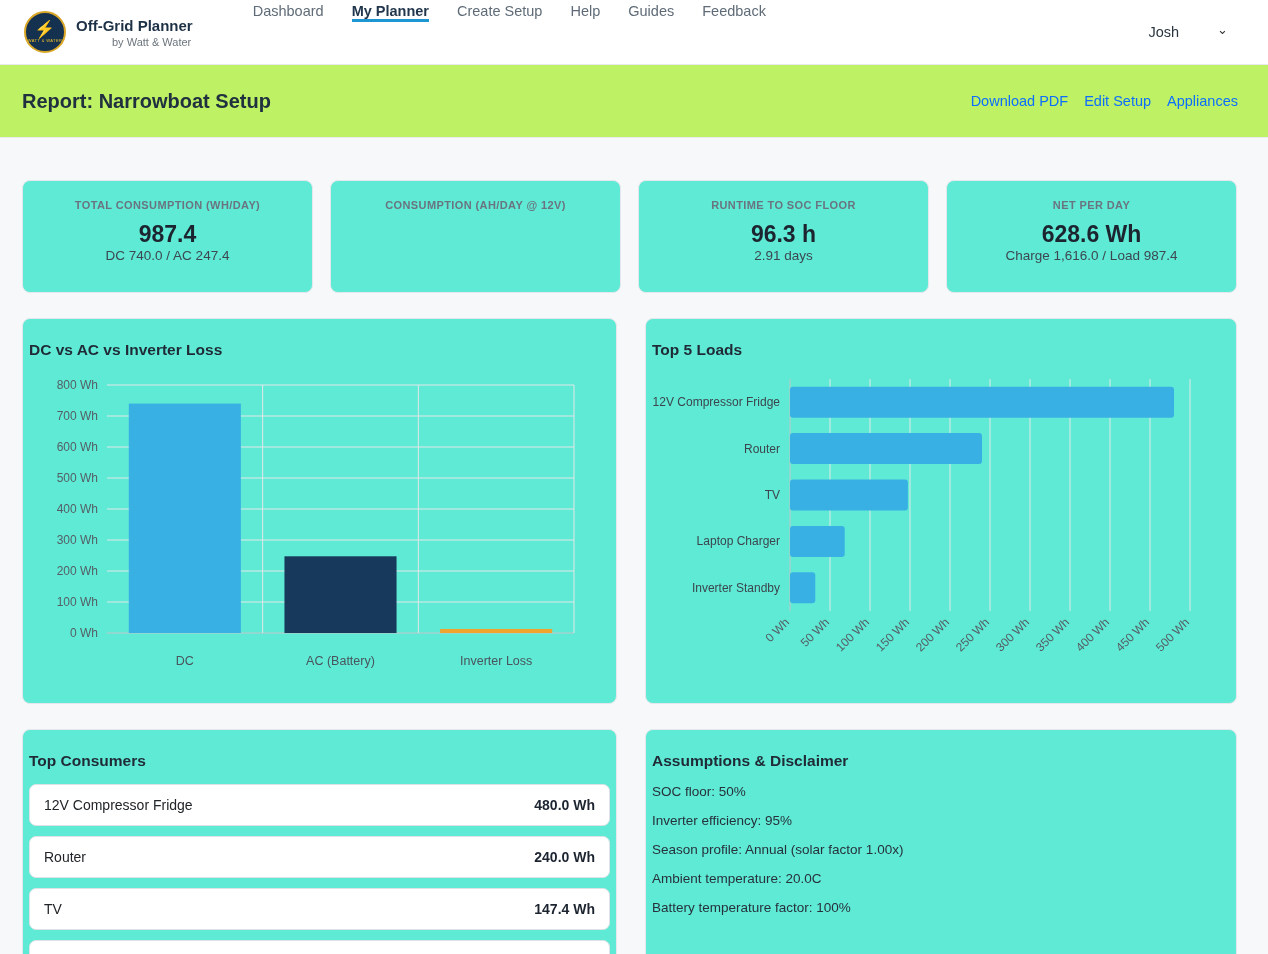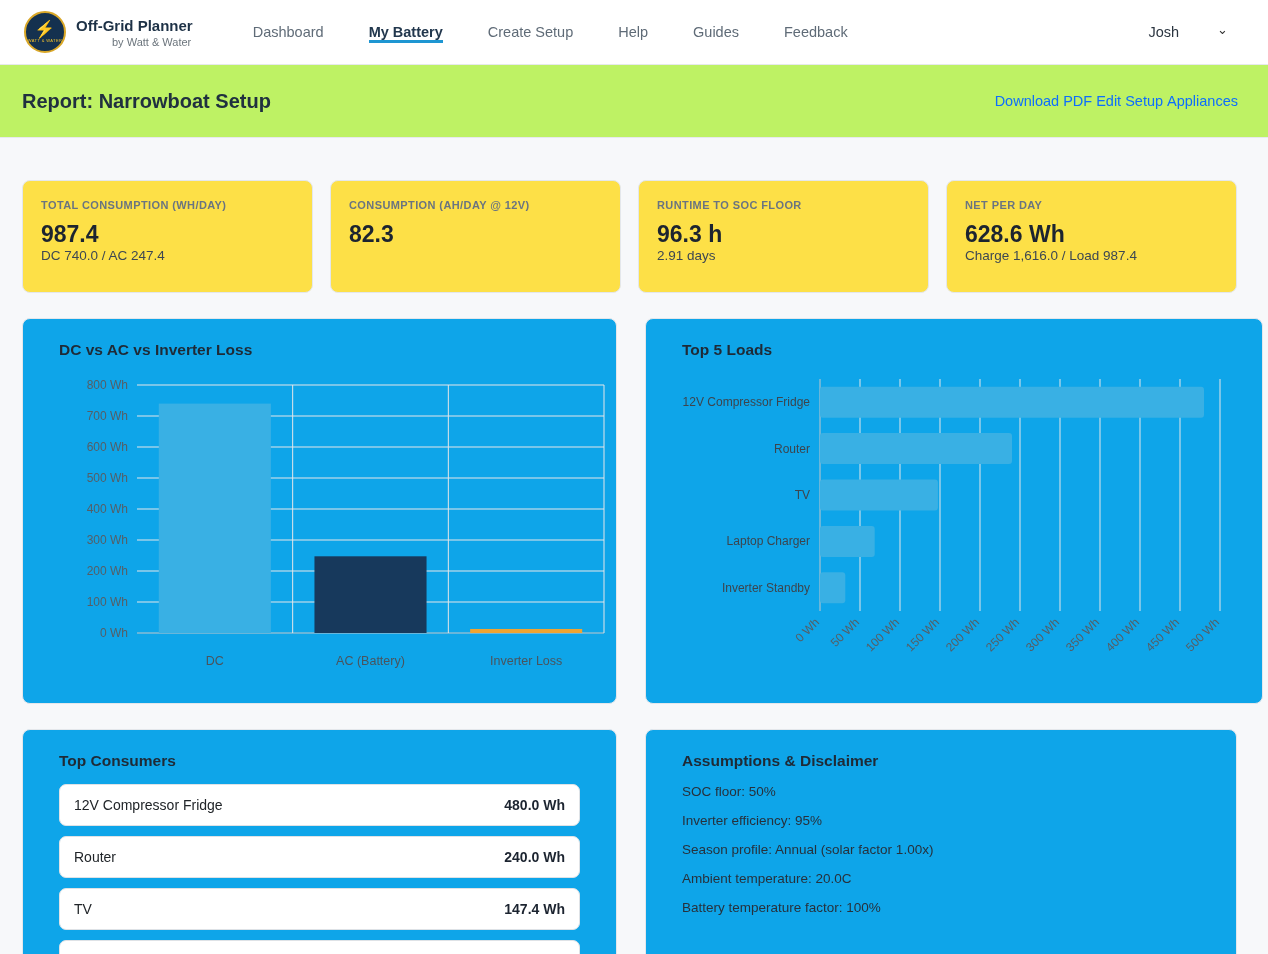--- a/index.html
+++ b/index.html
@@ -25,7 +25,7 @@
   .logo .micro { color: #f2c12e; font-size: 4px; letter-spacing: .4px; margin-top: 1px; }
   .brand-title { font-size: 15px; font-weight: 700; color: #1d3146; }
   .brand-sub { font-size: 11px; color: #6c757d; margin-top: 2px; padding-left: 36px; }
-  .nav-items { display: flex; align-items: center; gap: 45px; margin-left: 60px; height: 65px; }
+  .nav-items { display: flex; align-items: flex-start; gap: 28px; margin-left: 60px; height: 65px; }
   .nav-item {
     display: flex; align-items: center; font-size: 14.5px; color: #5f6b77;
     cursor: pointer; text-decoration: none; border-bottom: 3px solid transparent;

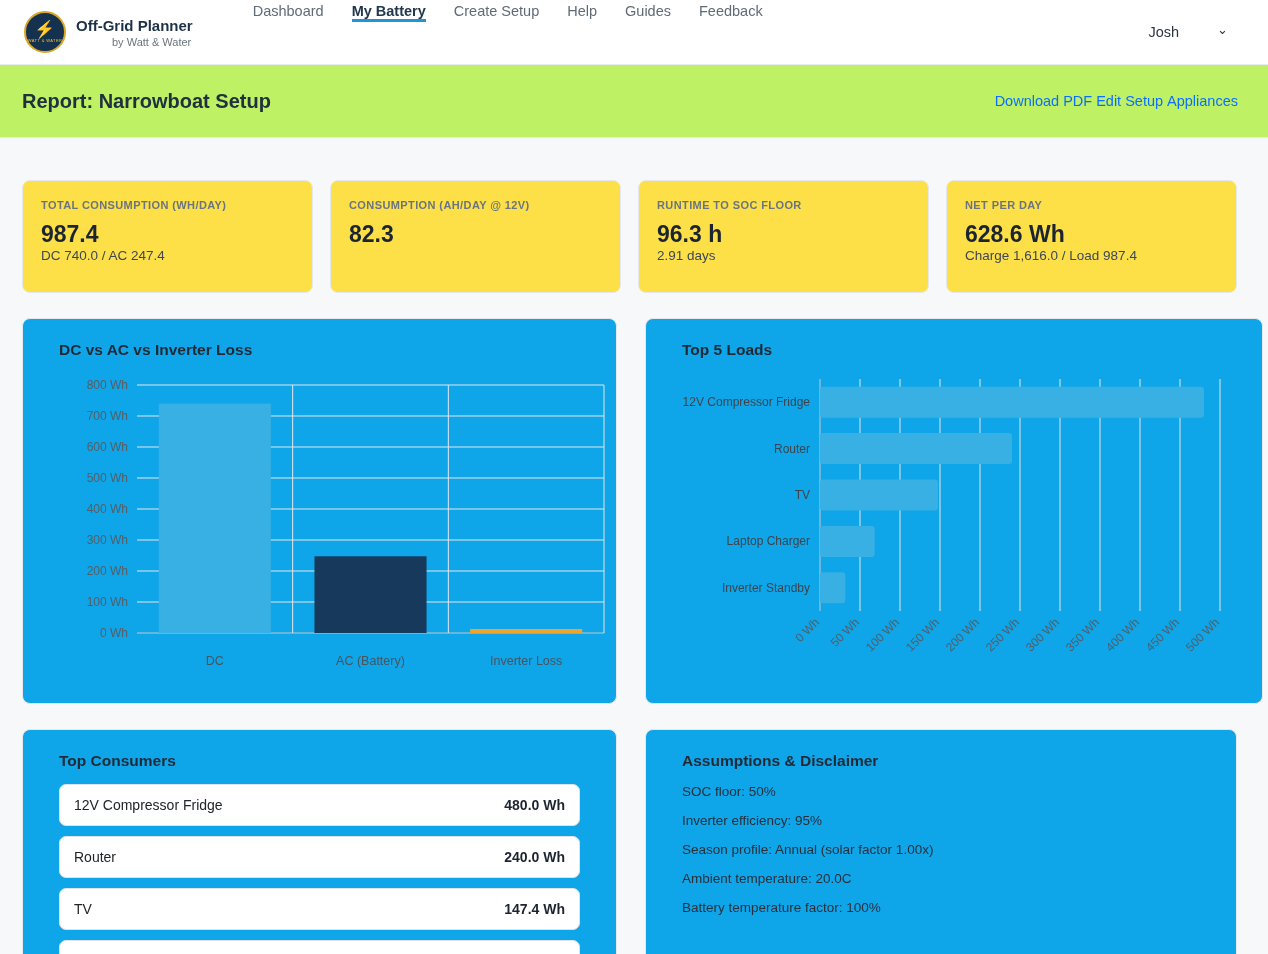--- a/index.html
+++ b/index.html
@@ -90,7 +90,7 @@
   </div>
   <div class="nav-items" id="nav-items">
       <a class="nav-item">Dashboard</a>
-      <a class="nav-item active">My Battery</a>
+      <a class="nav-item active">My Planner</a>
       <a class="nav-item">Create Setup</a>
       <a class="nav-item">Help</a>
       <a class="nav-item">Guides</a>

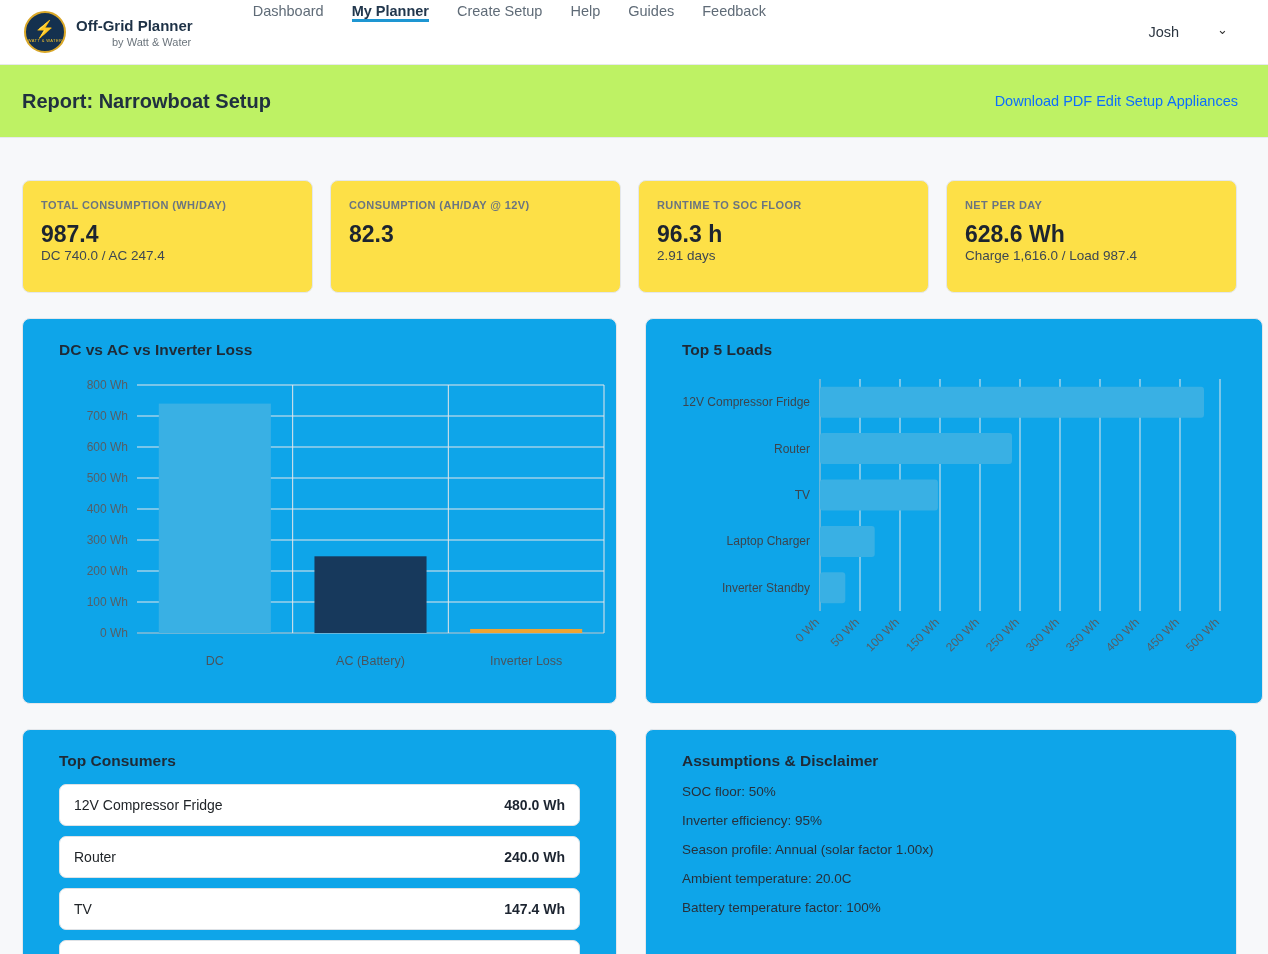--- a/index.html
+++ b/index.html
@@ -43,7 +43,7 @@
     display: flex; align-items: center; justify-content: space-between; padding: 0 30px 0 22px;
   }
   .page-header h1 { font-size: 20px; font-weight: 600; color: #20303f; }
-  .header-actions { display: flex; gap: 4px; }
+  .header-actions { display: flex; gap: 16px; }
   .header-actions a { color: #0d6efd; font-size: 14.5px; text-decoration: none; cursor: pointer; }
   
   main { padding: 42px 31px 0 22px; }

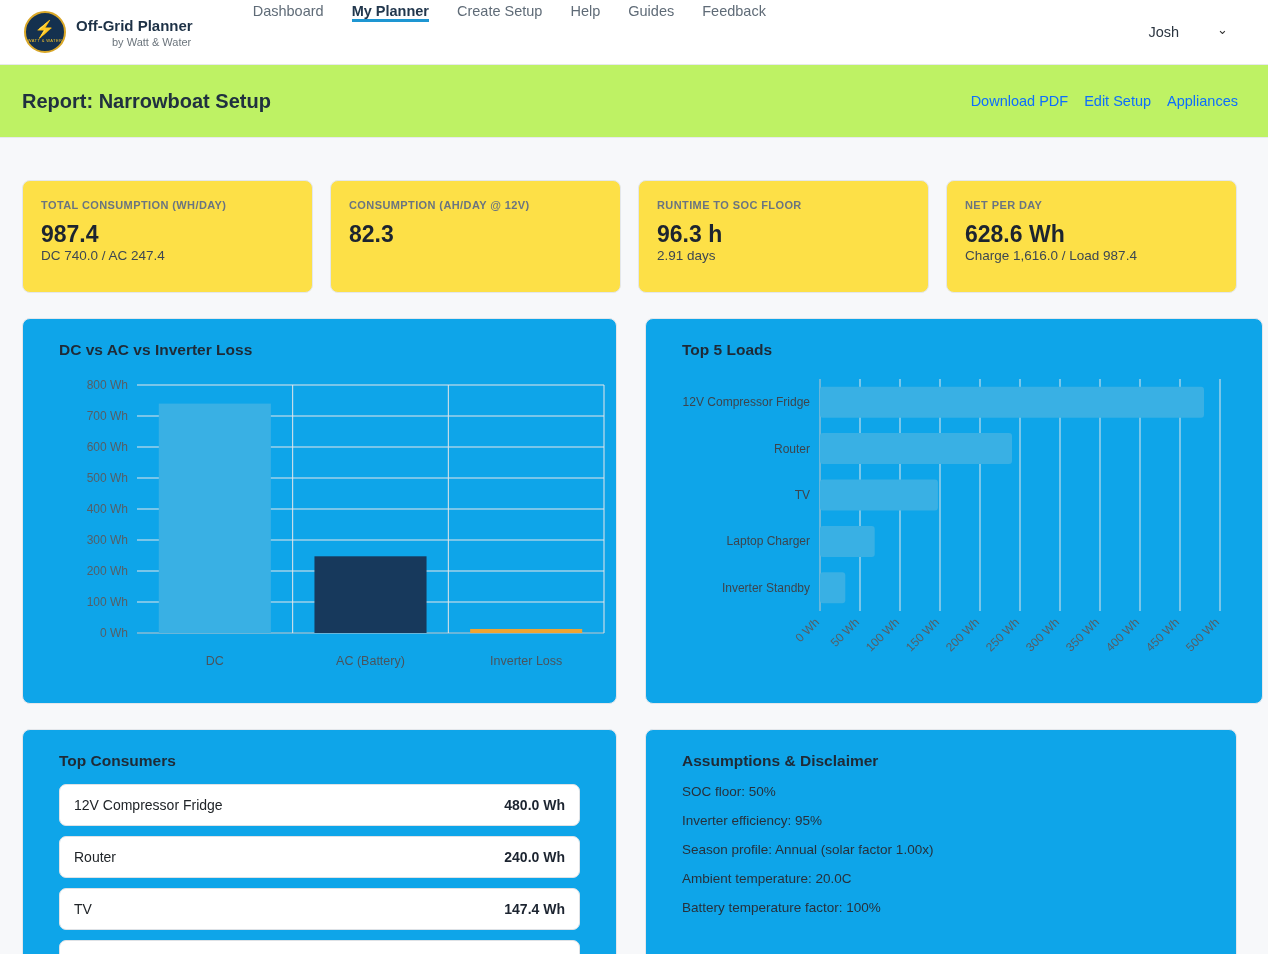--- a/index.html
+++ b/index.html
@@ -49,8 +49,8 @@
   main { padding: 42px 31px 0 22px; }
   .stats-row { display: grid; grid-template-columns: repeat(4, 1fr); gap: 17px; }
   .stat-card {
-    background: #fde047; border: 1px solid #e4e7eb; border-radius: 8px;
-    padding: 18px 18px 16px 18px; min-height: 113px;
+    background: #5eead4; border: 1px solid #e4e7eb; border-radius: 8px;
+    padding: 18px 18px 16px 18px; min-height: 113px; text-align: center;
   }
   .stat-label { font-size: 11px; font-weight: 600; color: #6a7480; letter-spacing: .4px; }
   .stat-value { font-size: 23px; font-weight: 700; color: #1c2430; margin-top: 10px; }

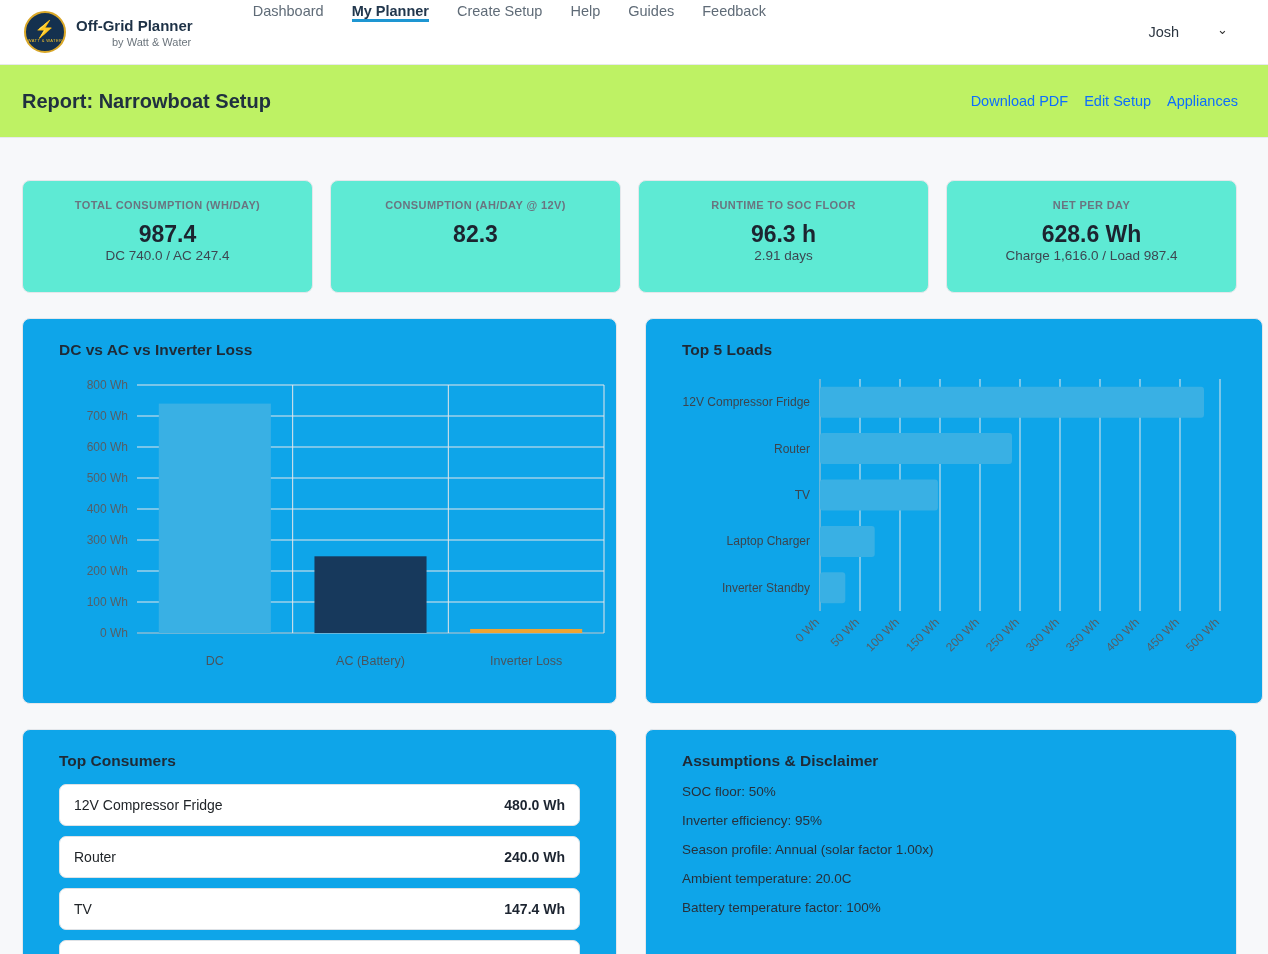--- a/index.html
+++ b/index.html
@@ -120,7 +120,6 @@
       </div>
       <div class="stat-card">
         <div class="stat-label">CONSUMPTION (AH/DAY @ 12V)</div>
-        <div class="stat-value">82.3</div>
       </div>
       <div class="stat-card">
         <div class="stat-label">RUNTIME TO SOC FLOOR</div>

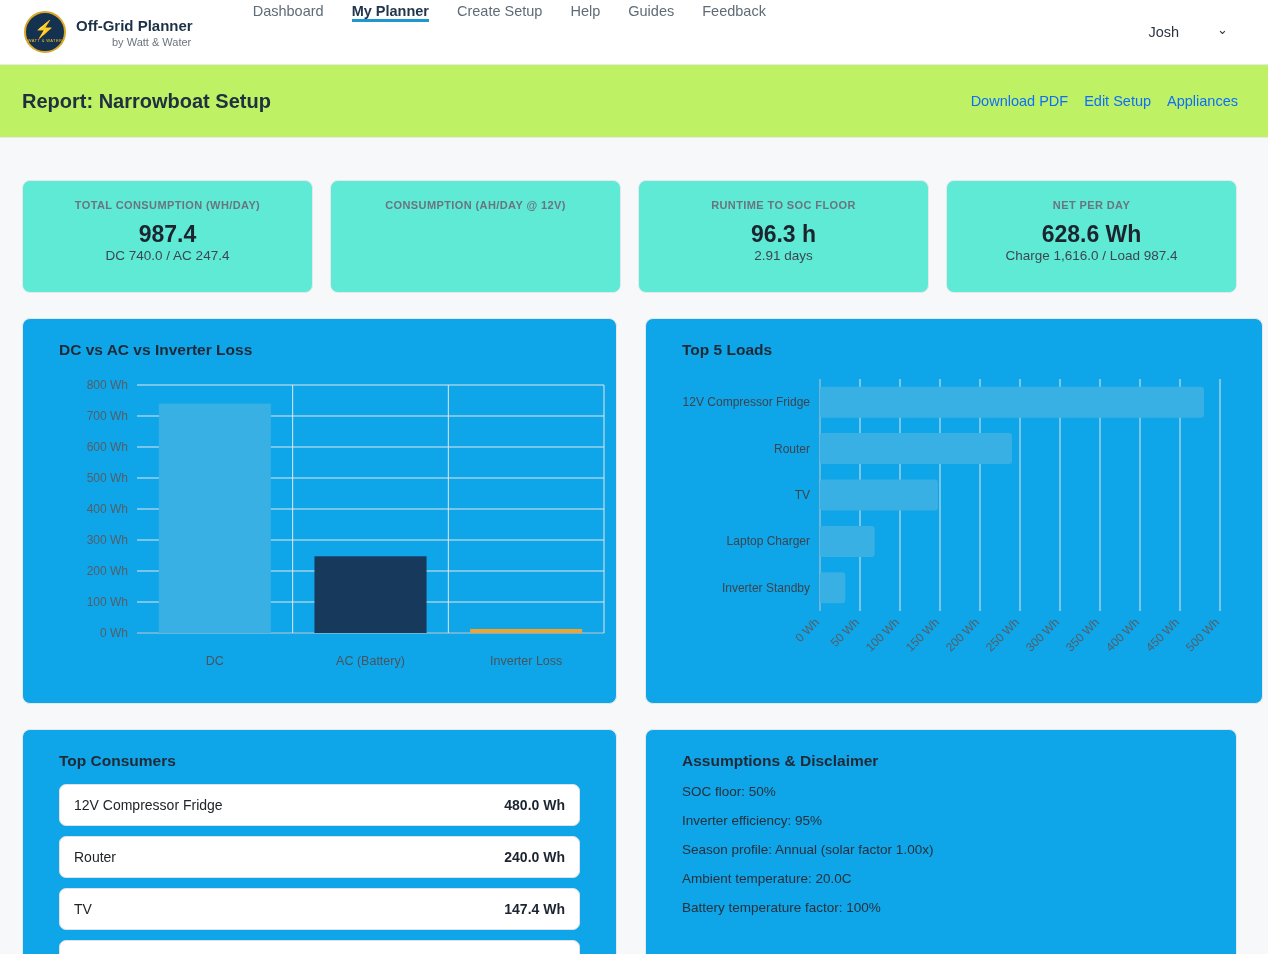--- a/index.html
+++ b/index.html
@@ -57,8 +57,8 @@
   .stat-sub { font-size: 13.5px; color: #3d4752; }
   .two-col { display: grid; grid-template-columns: 595px 1fr; gap: 28px; margin-top: 25px; }
   .card {
-    background: #0ea5e9; border: 1px solid #e4e7eb; border-radius: 8px;
-    padding: 22px 36px;
+    background: #5eead4; border: 1px solid #e4e7eb; border-radius: 8px;
+    padding: 22px 6px;
   }
   .card h2 { font-size: 15.5px; font-weight: 600; color: #1f2a36; margin-bottom: 14px; }
   .chart-wrap { margin-top: 6px; }

